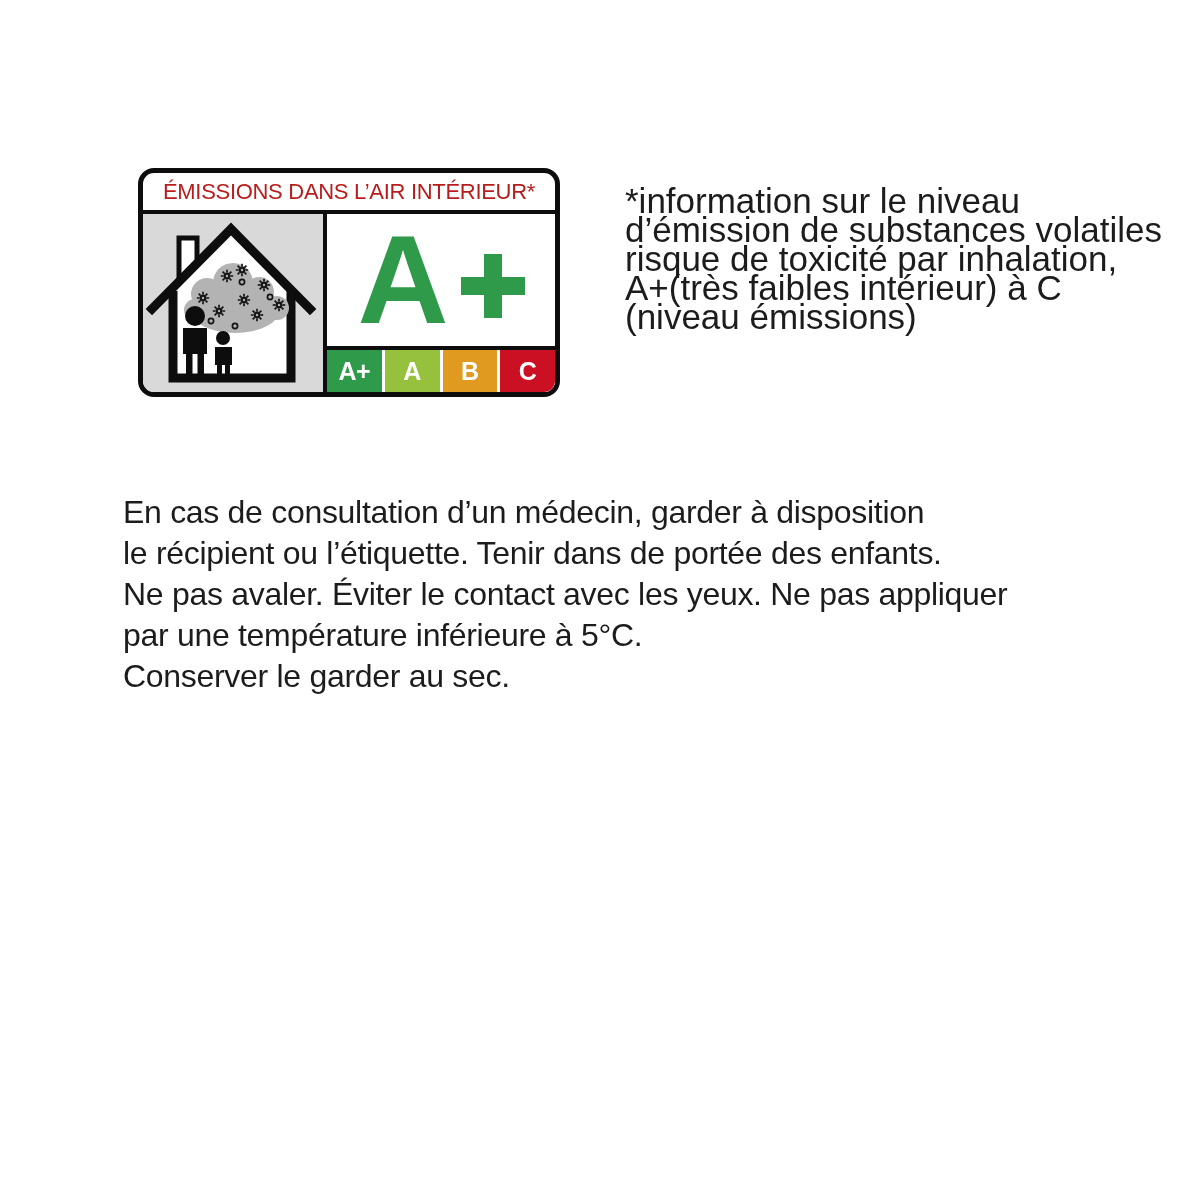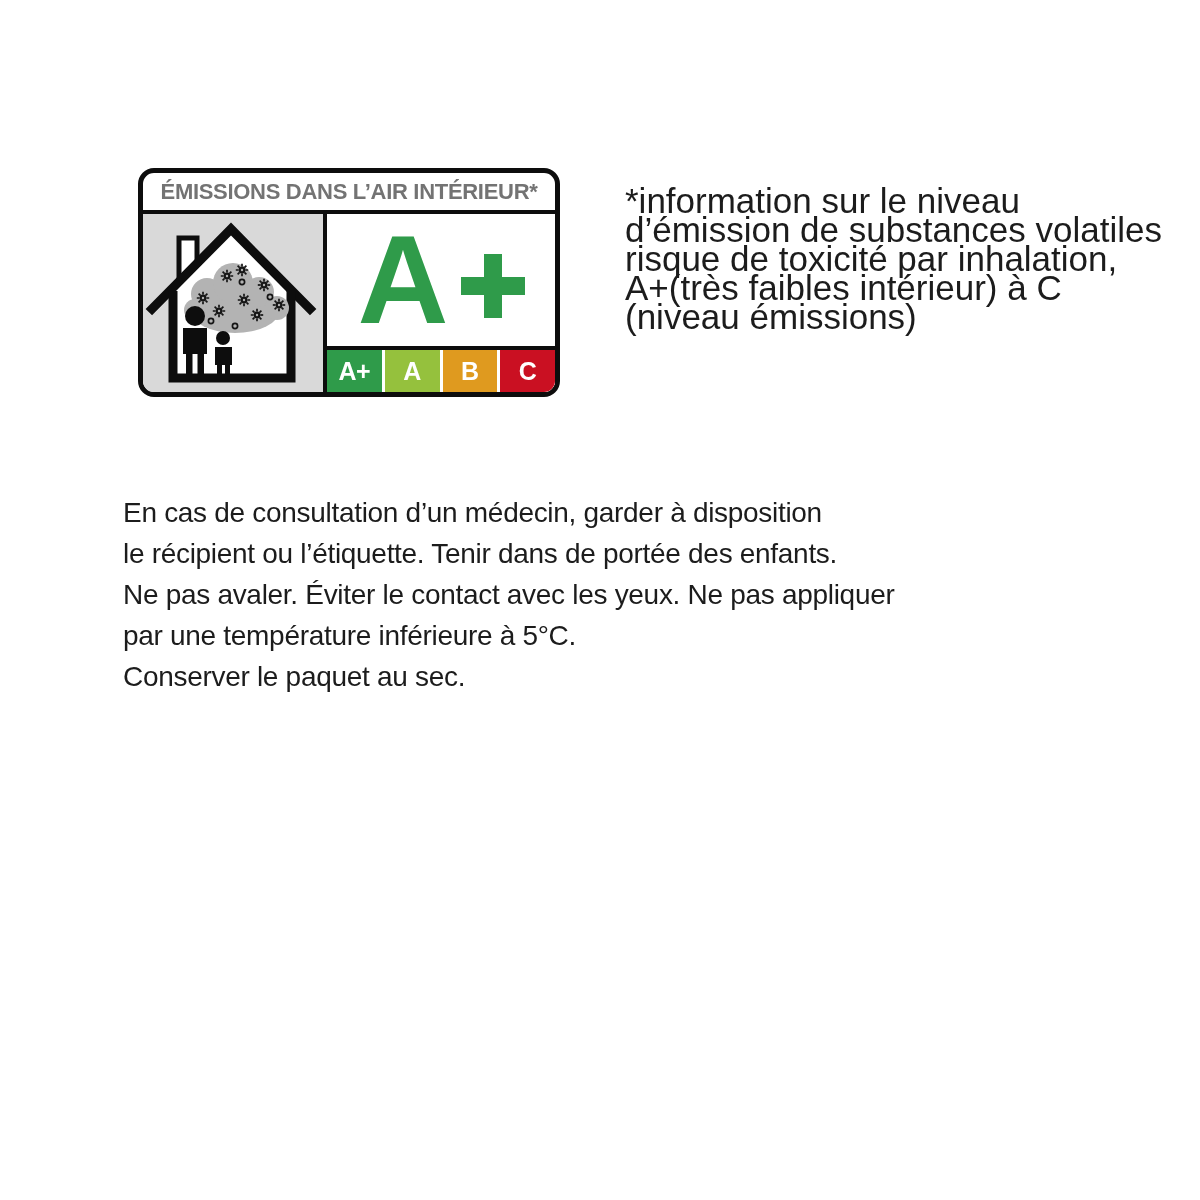--- a/index.html
+++ b/index.html
@@ -18,8 +18,8 @@
   }
   .label-title {
     flex:0 0 37px; display:flex; align-items:center; justify-content:center;
-    border-bottom:4px solid #0d0d0d; color:#737373;
-    font-size:22px; font-weight:700; letter-spacing:-0.3px; white-space:nowrap;
+    border-bottom:4px solid #0d0d0d; color:#b91c1c;
+    font-size:22px; font-weight:400; letter-spacing:-0.3px; white-space:nowrap;
   }
   .label-body { flex:1; display:flex; min-height:0; }
   .house-panel { flex:0 0 180px; border-right:4px solid #0d0d0d; position:relative; }

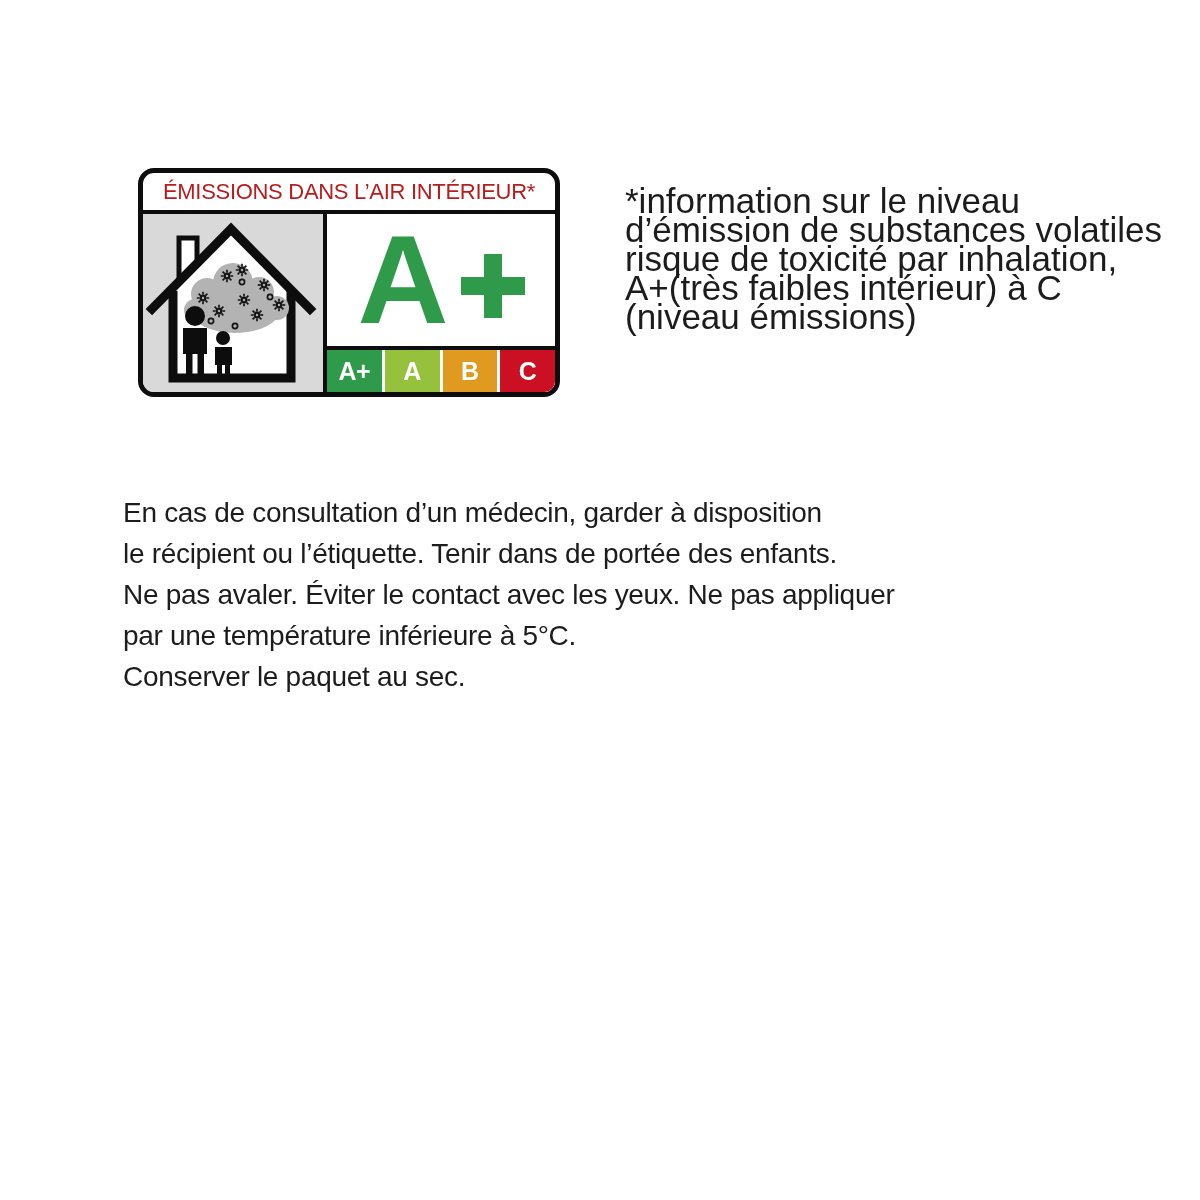--- a/index.html
+++ b/index.html
@@ -44,7 +44,7 @@
   }
   .precautions {
     position:absolute; left:123px; top:492px; width:1010px;
-    font-size:28px; line-height:41px; color:#1c1c1c; letter-spacing:-0.3px;
+    font-size:32px; line-height:41px; color:#1c1c1c; letter-spacing:-0.3px;
   }
   .note div, .precautions div { white-space:nowrap; }
 </style>

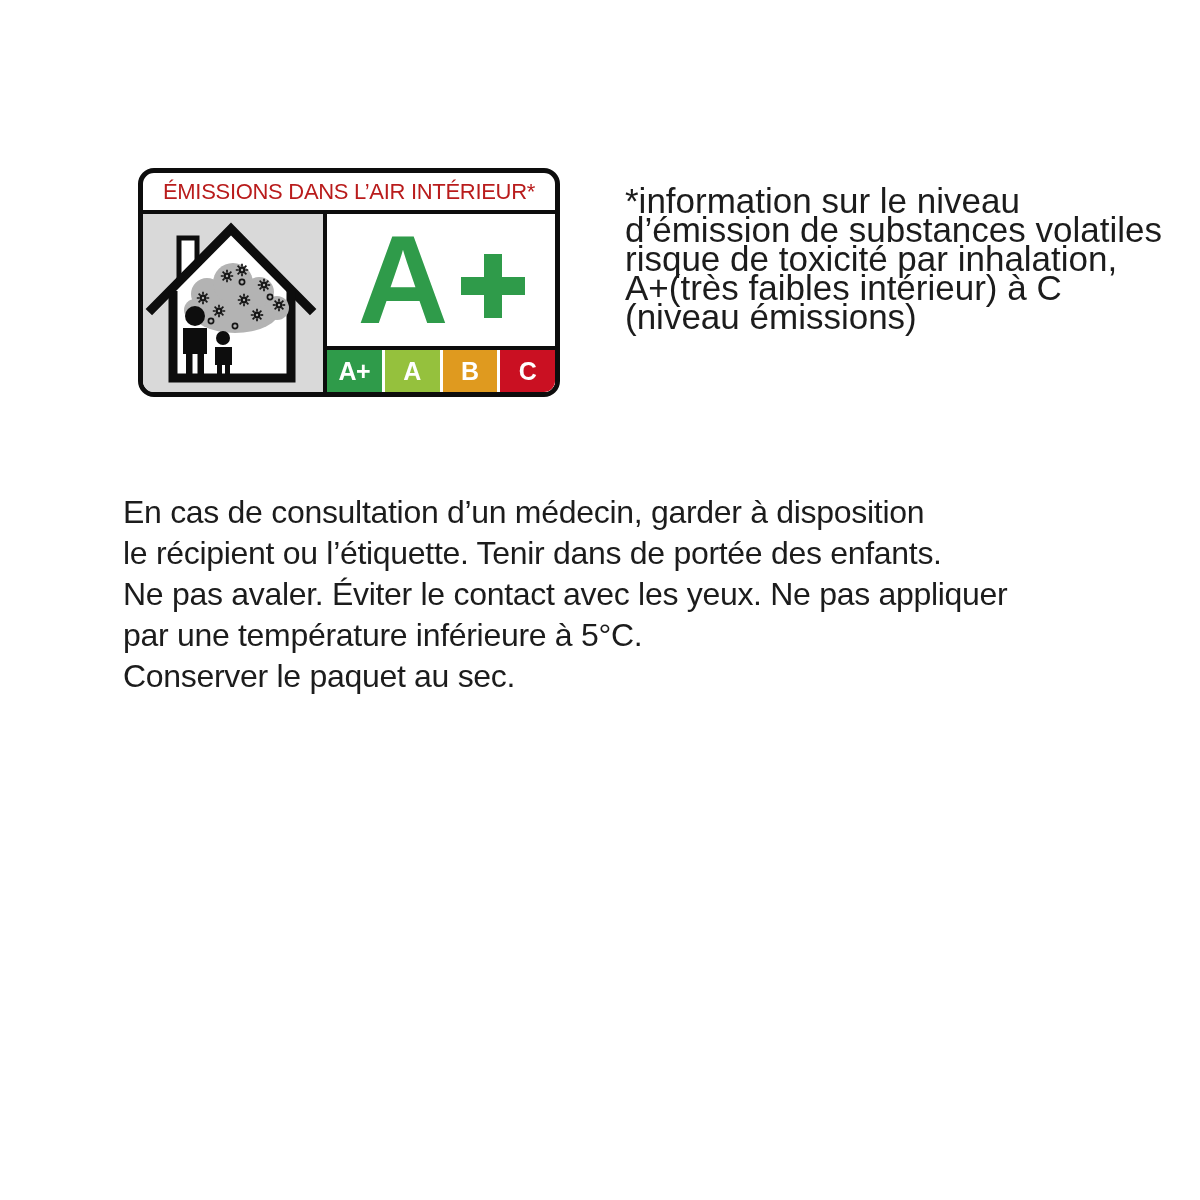--- a/index.html
+++ b/index.html
@@ -156,7 +156,7 @@
     <div>le récipient ou l’étiquette. Tenir dans de portée des enfants.</div>
     <div>Ne pas avaler. Éviter le contact avec les yeux. Ne pas appliquer</div>
     <div>par une température inférieure à 5°C.</div>
-    <div>Conserver le paquet au sec.</div>
+    <div>Conserver le garder au sec.</div>
   </div>
 
 </div>

